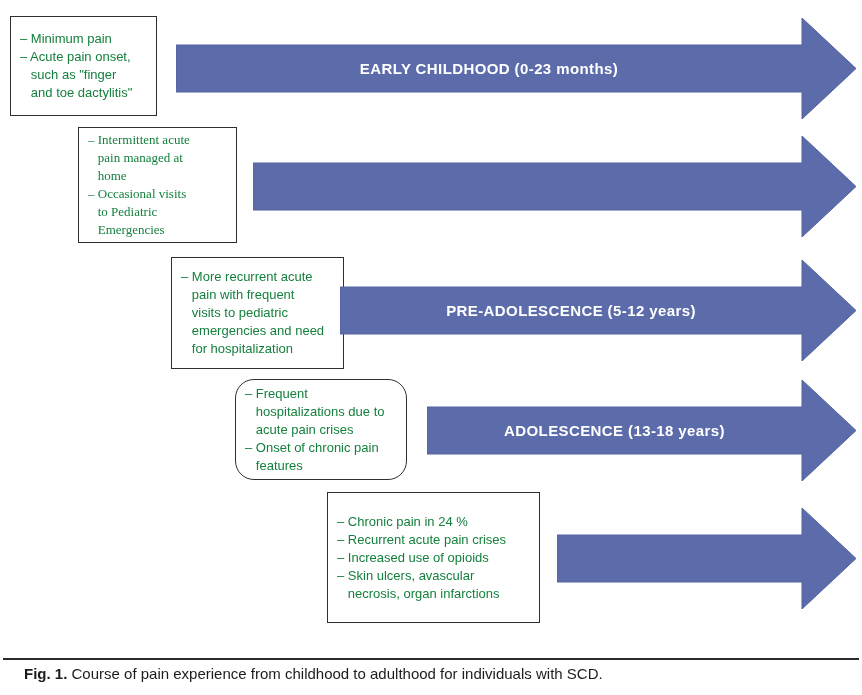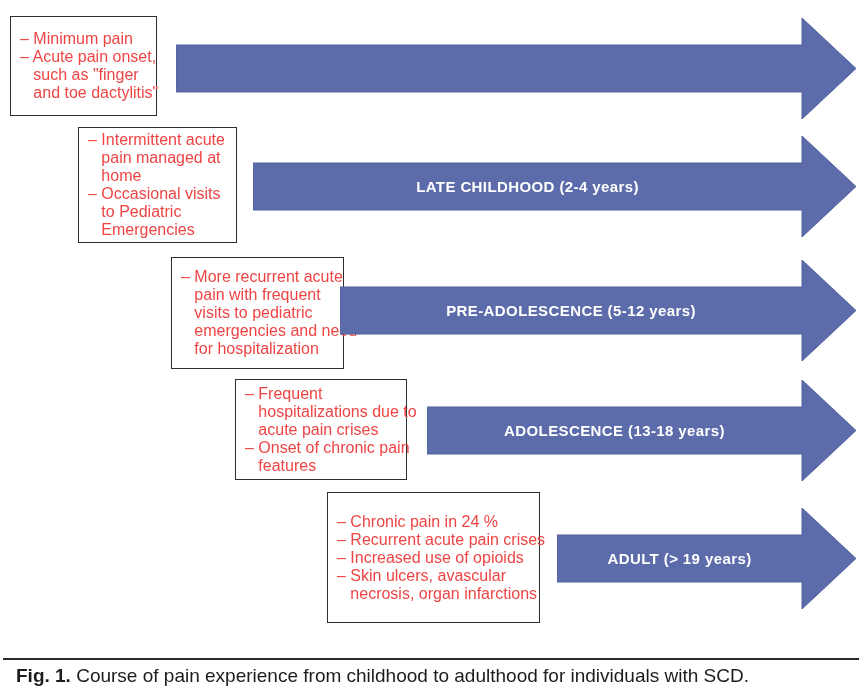--- a/index.html
+++ b/index.html
@@ -22,9 +22,9 @@
   }
   .desc-text {
     white-space: pre;
-    font-size: 16px;
+    font-size: 13px;
     line-height: 18px;
-    color: #ef4444;
+    color: #15803d;
   }
   .arrow-wrap { position: absolute; }
   .arrow-wrap svg { display: block; }

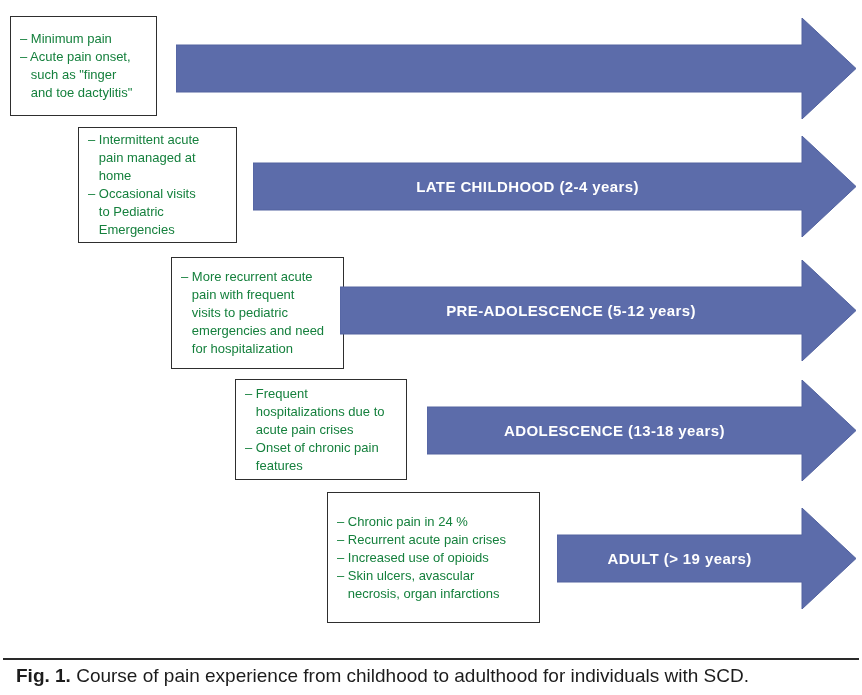--- a/index.html
+++ b/index.html
@@ -74,6 +74,7 @@
     <svg width="680" height="101" viewBox="0 0 680 101">
       <polygon points="0,27 626,27 626,0 680,50.5 626,101 626,74 0,74" style="fill:var(--arrow-fill,#5c6caa); stroke:var(--arrow-stroke,#52629f); stroke-width:1"></polygon>
     </svg>
+    <div class="arrow-label" style="width:626px;">EARLY CHILDHOOD (0-23 months)</div>
   </div>
 
   <div class="desc-box" style="left:78px; top:127px; width:159px; height:116px;">

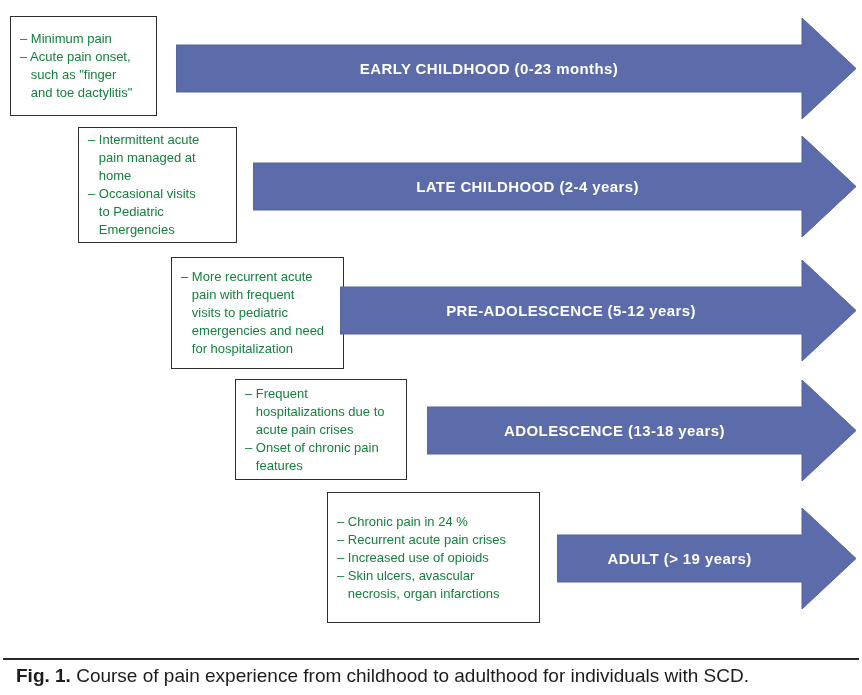--- a/index.html
+++ b/index.html
@@ -77,7 +77,7 @@
     <div class="arrow-label" style="width:626px;">EARLY CHILDHOOD (0-23 months)</div>
   </div>
 
-  <div class="desc-box" style="left:78px; top:127px; width:159px; height:116px;">
+  <div class="desc-box" style="left:78px; top:127px; width:159px; height:116px;font-family:Liberation Serif, serif;">
     <div class="desc-text">– Intermittent acute
    pain managed at
    home

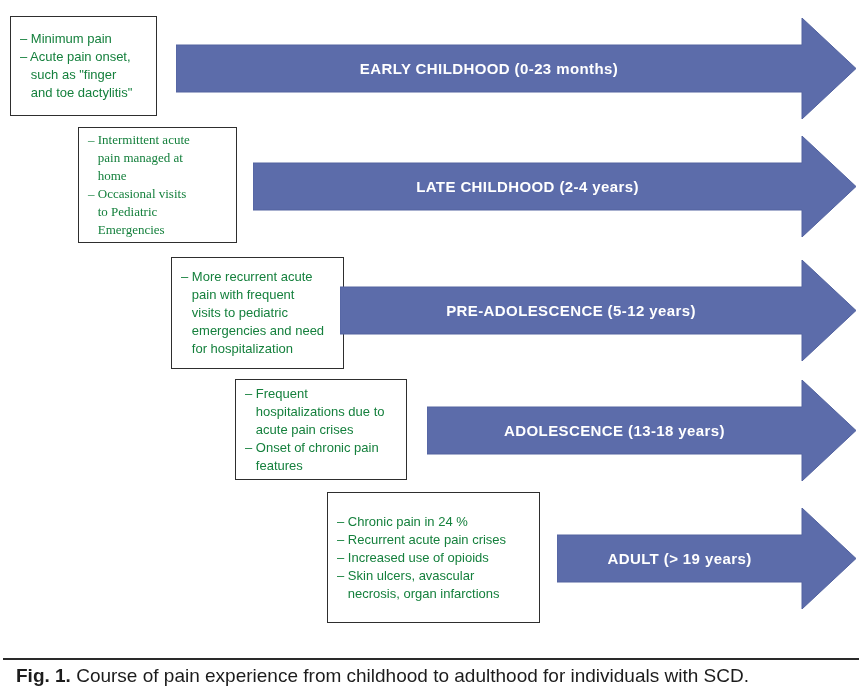--- a/index.html
+++ b/index.html
@@ -89,7 +89,6 @@
     <svg width="603" height="101" viewBox="0 0 603 101">
       <polygon points="0,27 549,27 549,0 603,50.5 549,101 549,74 0,74" style="fill:var(--arrow-fill,#5c6caa); stroke:var(--arrow-stroke,#52629f); stroke-width:1"></polygon>
     </svg>
-    <div class="arrow-label" style="width:549px;">LATE CHILDHOOD (2-4 years)</div>
   </div>
 
   <div class="desc-box" style="left:147px; top:257px; width:173px; height:112px;margin-left:24px;">

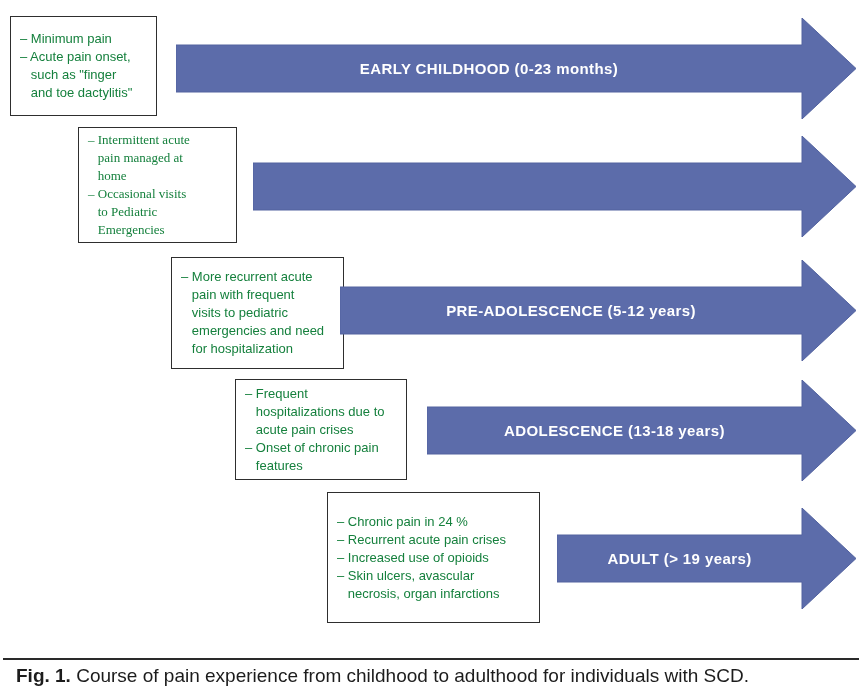--- a/index.html
+++ b/index.html
@@ -105,7 +105,7 @@
     <div class="arrow-label" style="width:462px;">PRE-ADOLESCENCE (5-12 years)</div>
   </div>
 
-  <div class="desc-box" style="left:235px; top:379px; width:172px; height:101px;">
+  <div class="desc-box" style="left:235px; top:379px; width:172px; height:101px;border-radius:19px;">
     <div class="desc-text">– Frequent
    hospitalizations due to
    acute pain crises

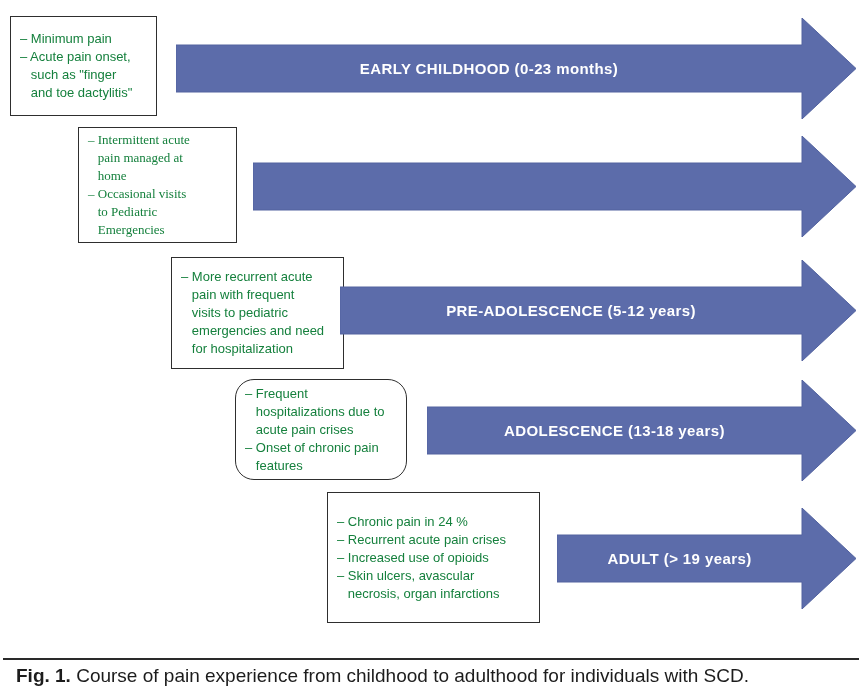--- a/index.html
+++ b/index.html
@@ -130,7 +130,6 @@
     <svg width="299" height="101" viewBox="0 0 299 101">
       <polygon points="0,27 245,27 245,0 299,50.5 245,101 245,74 0,74" style="fill:var(--arrow-fill,#5c6caa); stroke:var(--arrow-stroke,#52629f); stroke-width:1"></polygon>
     </svg>
-    <div class="arrow-label" style="width:245px;">ADULT (&gt; 19 years)</div>
   </div>
 
   <div class="caption-rule"></div>

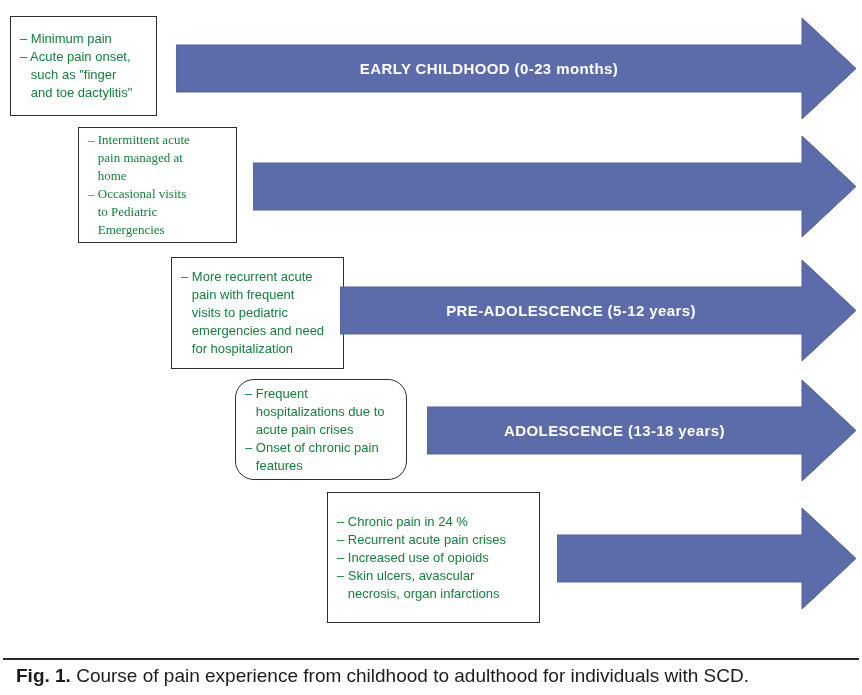--- a/index.html
+++ b/index.html
@@ -52,9 +52,9 @@
   }
   .figure-caption {
     position: absolute;
-    left: 16px;
+    left: 24px;
     top: 665px;
-    font-size: 19px;
+    font-size: 15px;
     color: #1c1c1c;
   }
   .figure-caption .fig-label { font-weight: bold; }

